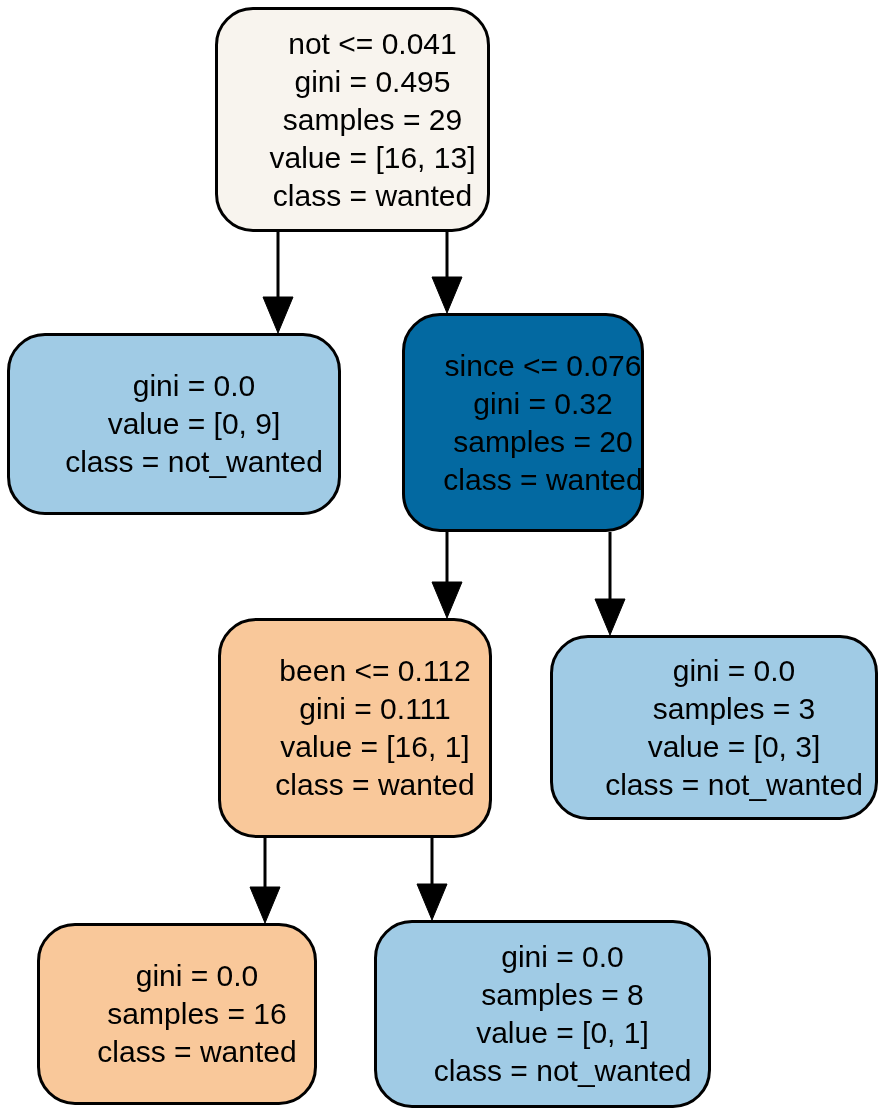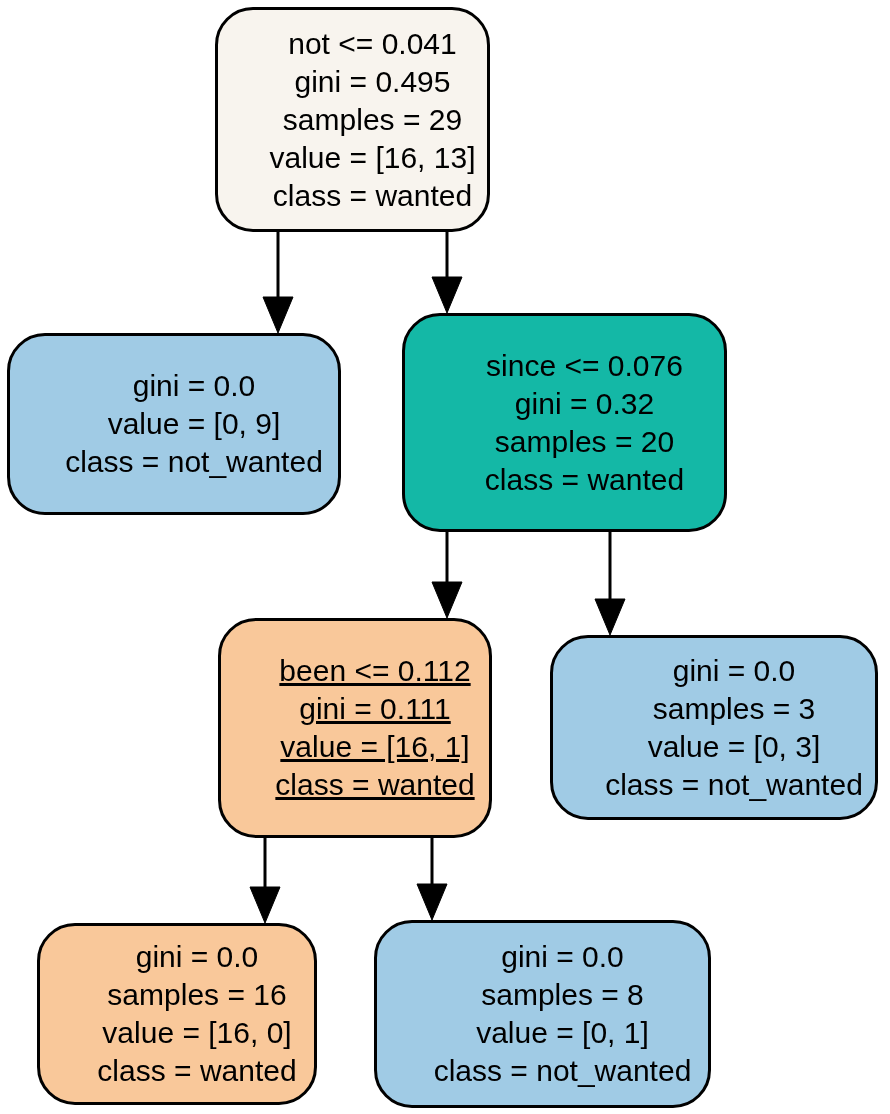--- a/index.html
+++ b/index.html
@@ -95,7 +95,7 @@
     <div class="nline">class = not_wanted</div>
   </div>
 
-  <div class="node" style="left: 402px; top: 313px; width: 325px; height: 219px; background-color: #14b8a6;">
+  <div class="node" style="left: 402px; top: 313px; width: 242px; height: 219px; background-color: #0369a1;">
     <div class="nline">since &lt;= 0.076</div>
     <div class="nline">gini = 0.32</div>
     <div class="nline">samples = 20</div>

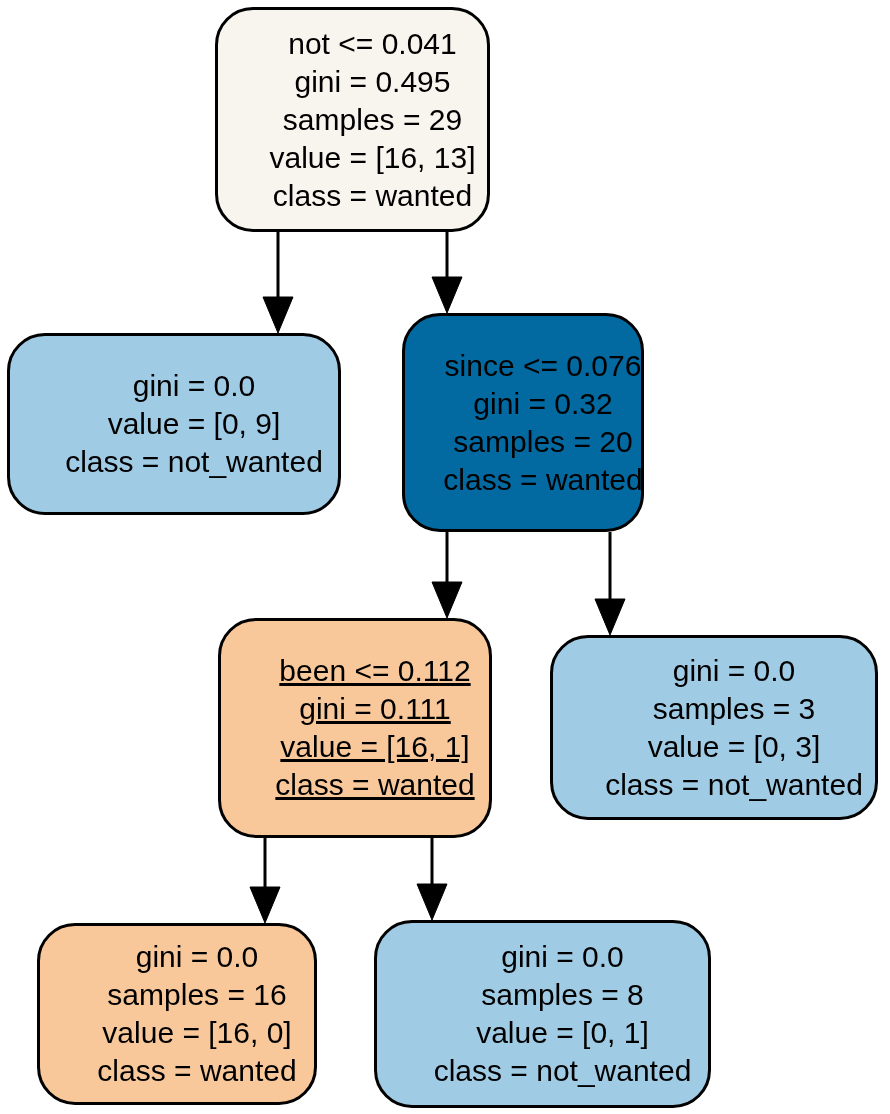--- a/index.html
+++ b/index.html
@@ -102,7 +102,7 @@
     <div class="nline">class = wanted</div>
   </div>
 
-  <div class="node" style="left: 218px; top: 618px; width: 274px; height: 220px; background-color: rgb(249, 200, 154); text-decoration: underline;">
+  <div class="node" style="left: 218px; top: 618px; width: 274px; height: 220px; background-color: rgb(249, 200, 154);">
     <div class="nline">been &lt;= 0.112</div>
     <div class="nline">gini = 0.111</div>
     <div class="nline">value = [16, 1]</div>

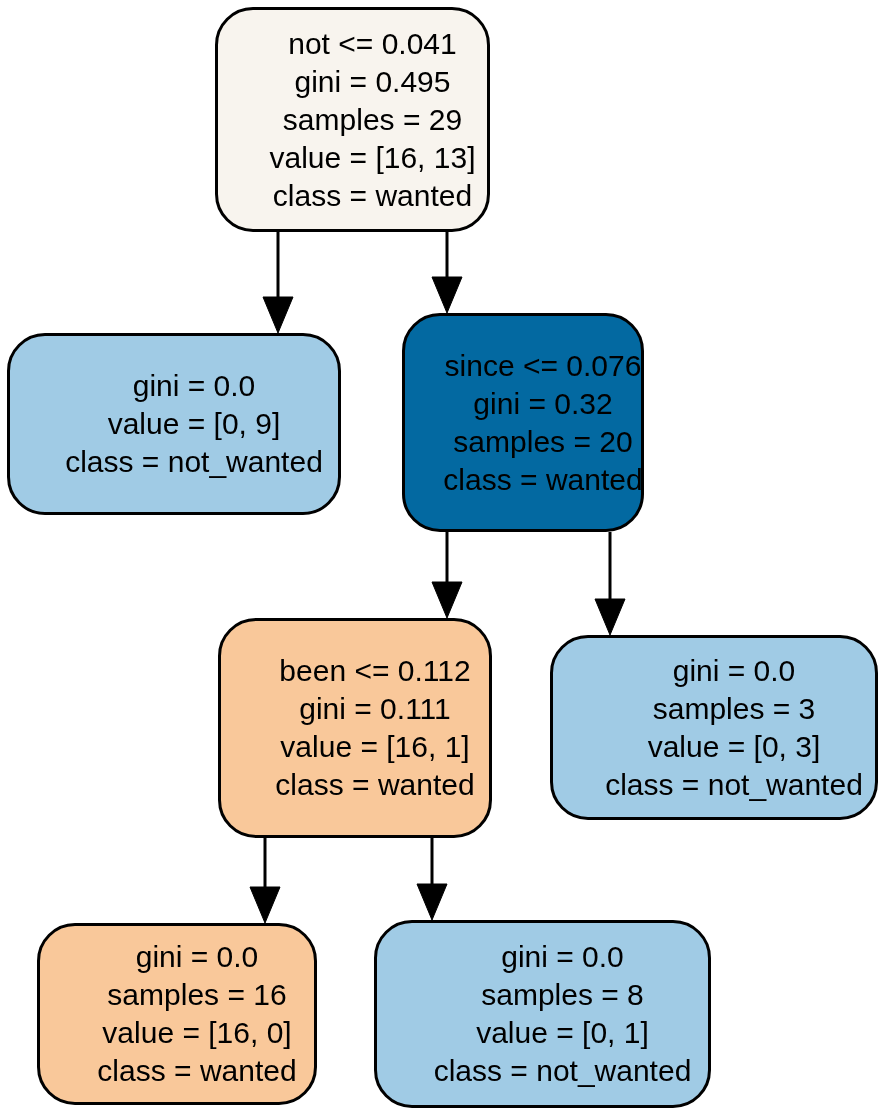--- a/index.html
+++ b/index.html
@@ -119,7 +119,6 @@
   <div class="node" style="left: 37px; top: 923px; width: 280px; height: 182px; background-color: rgb(249, 200, 154);">
     <div class="nline">gini = 0.0</div>
     <div class="nline">samples = 16</div>
-    <div class="nline">value = [16, 0]</div>
     <div class="nline">class = wanted</div>
   </div>
 

